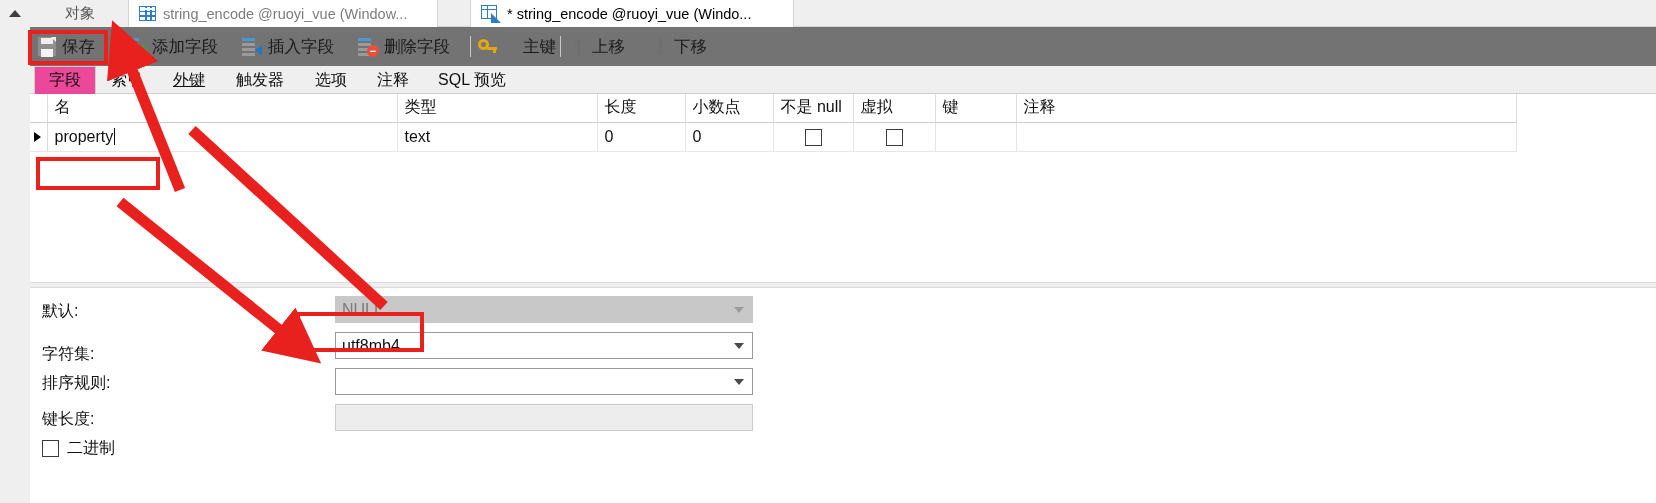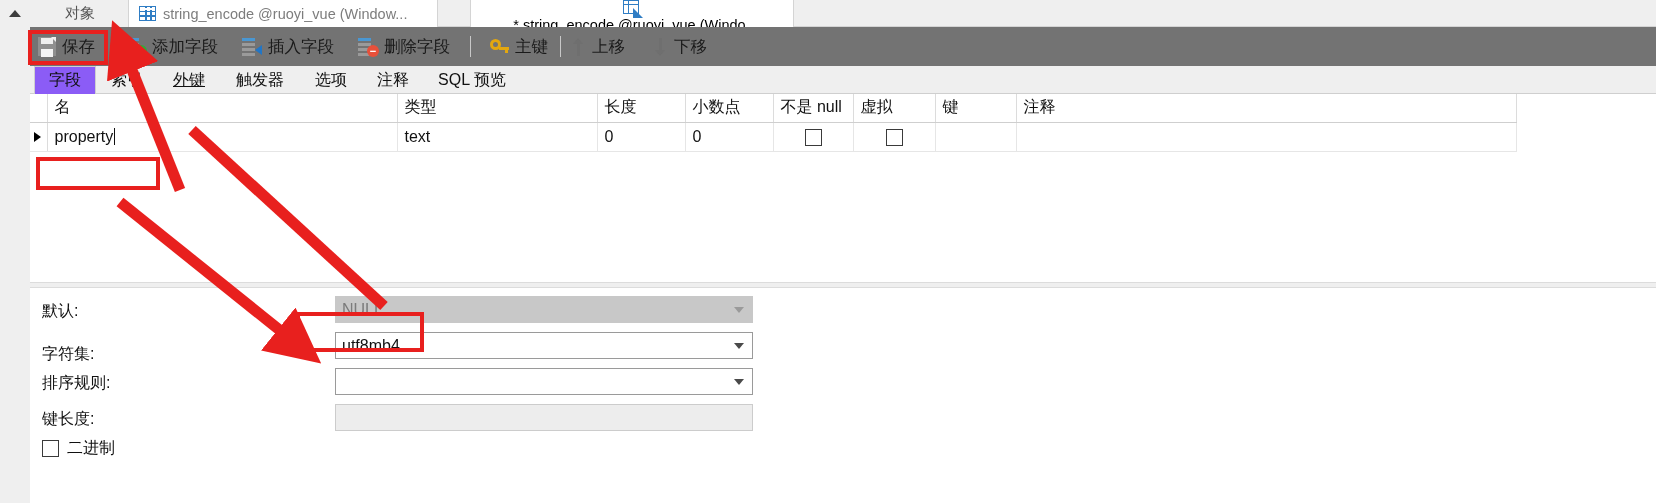--- a/index.html
+++ b/index.html
@@ -378,7 +378,7 @@
       <span class="label">string_encode @ruoyi_vue (Window...</span>
     </div>
 
-    <div class="wtab active" style="left:470px; width:324px;flex-direction:column;">
+    <div class="wtab active" style="left:470px; width:324px;">
       <span class="icon-grid-edit">
           <span class="g"></span>
           <span class="pen"></span>

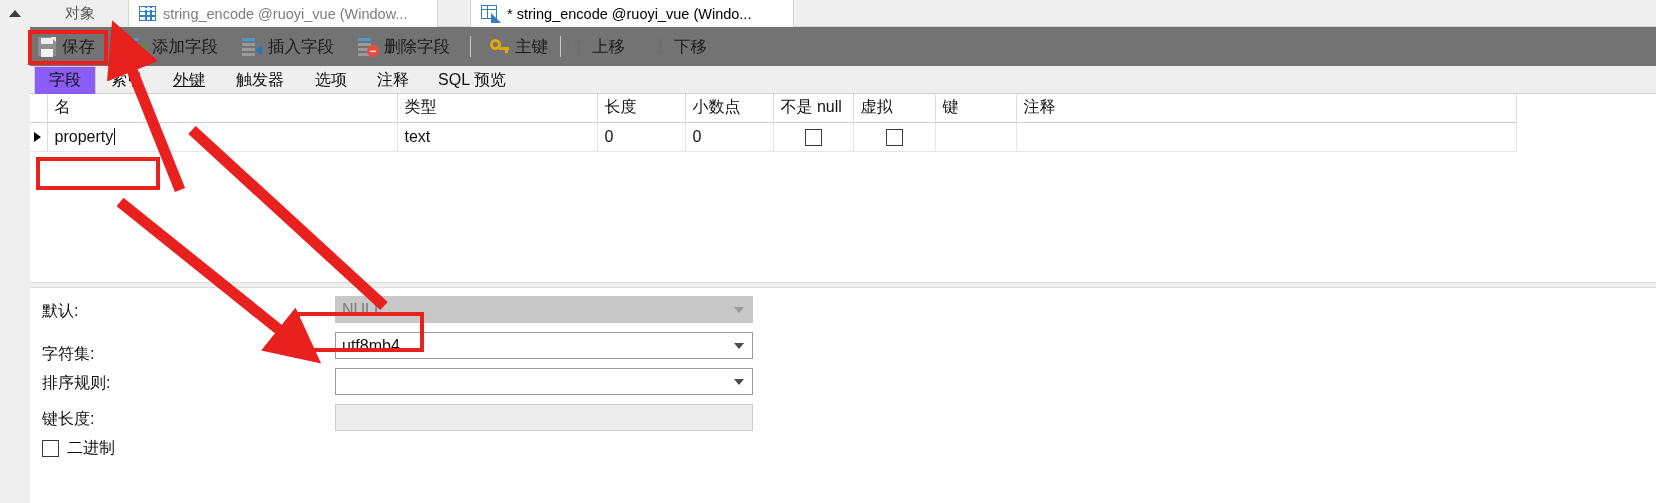--- a/index.html
+++ b/index.html
@@ -434,7 +434,7 @@
 
     <div class="tb-sep" style="left:440px;"></div>
 
-    <div class="tb-item" style="left:460px;">
+    <div class="tb-item" style="left:448px;gap:20px;">
       <span class="icon-key">
         <span class="ring"></span>
           <span class="shaft"></span>

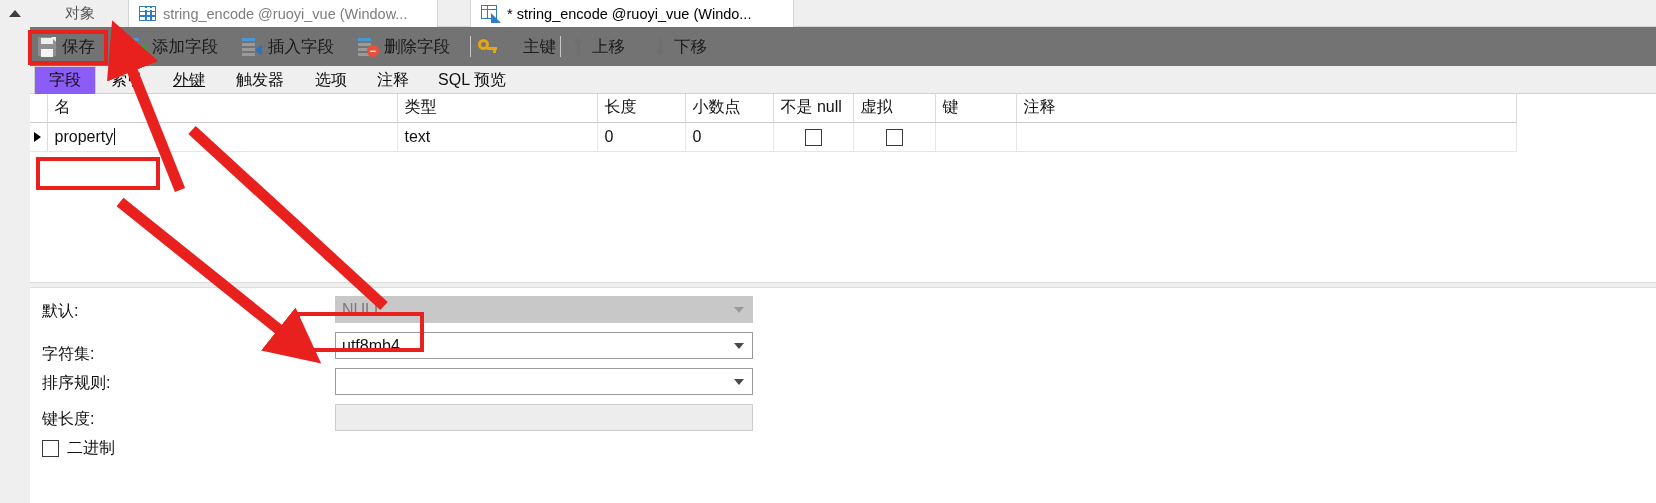--- a/index.html
+++ b/index.html
@@ -220,7 +220,7 @@
     white-space: nowrap;
   }
   .stab.active {
-    background: #8b5cf6;
+    background: #ec4899;
     border-top: 1px solid #cfcfcf;
     border-left: 1px solid #cfcfcf;
     border-right: 1px solid #cfcfcf;

